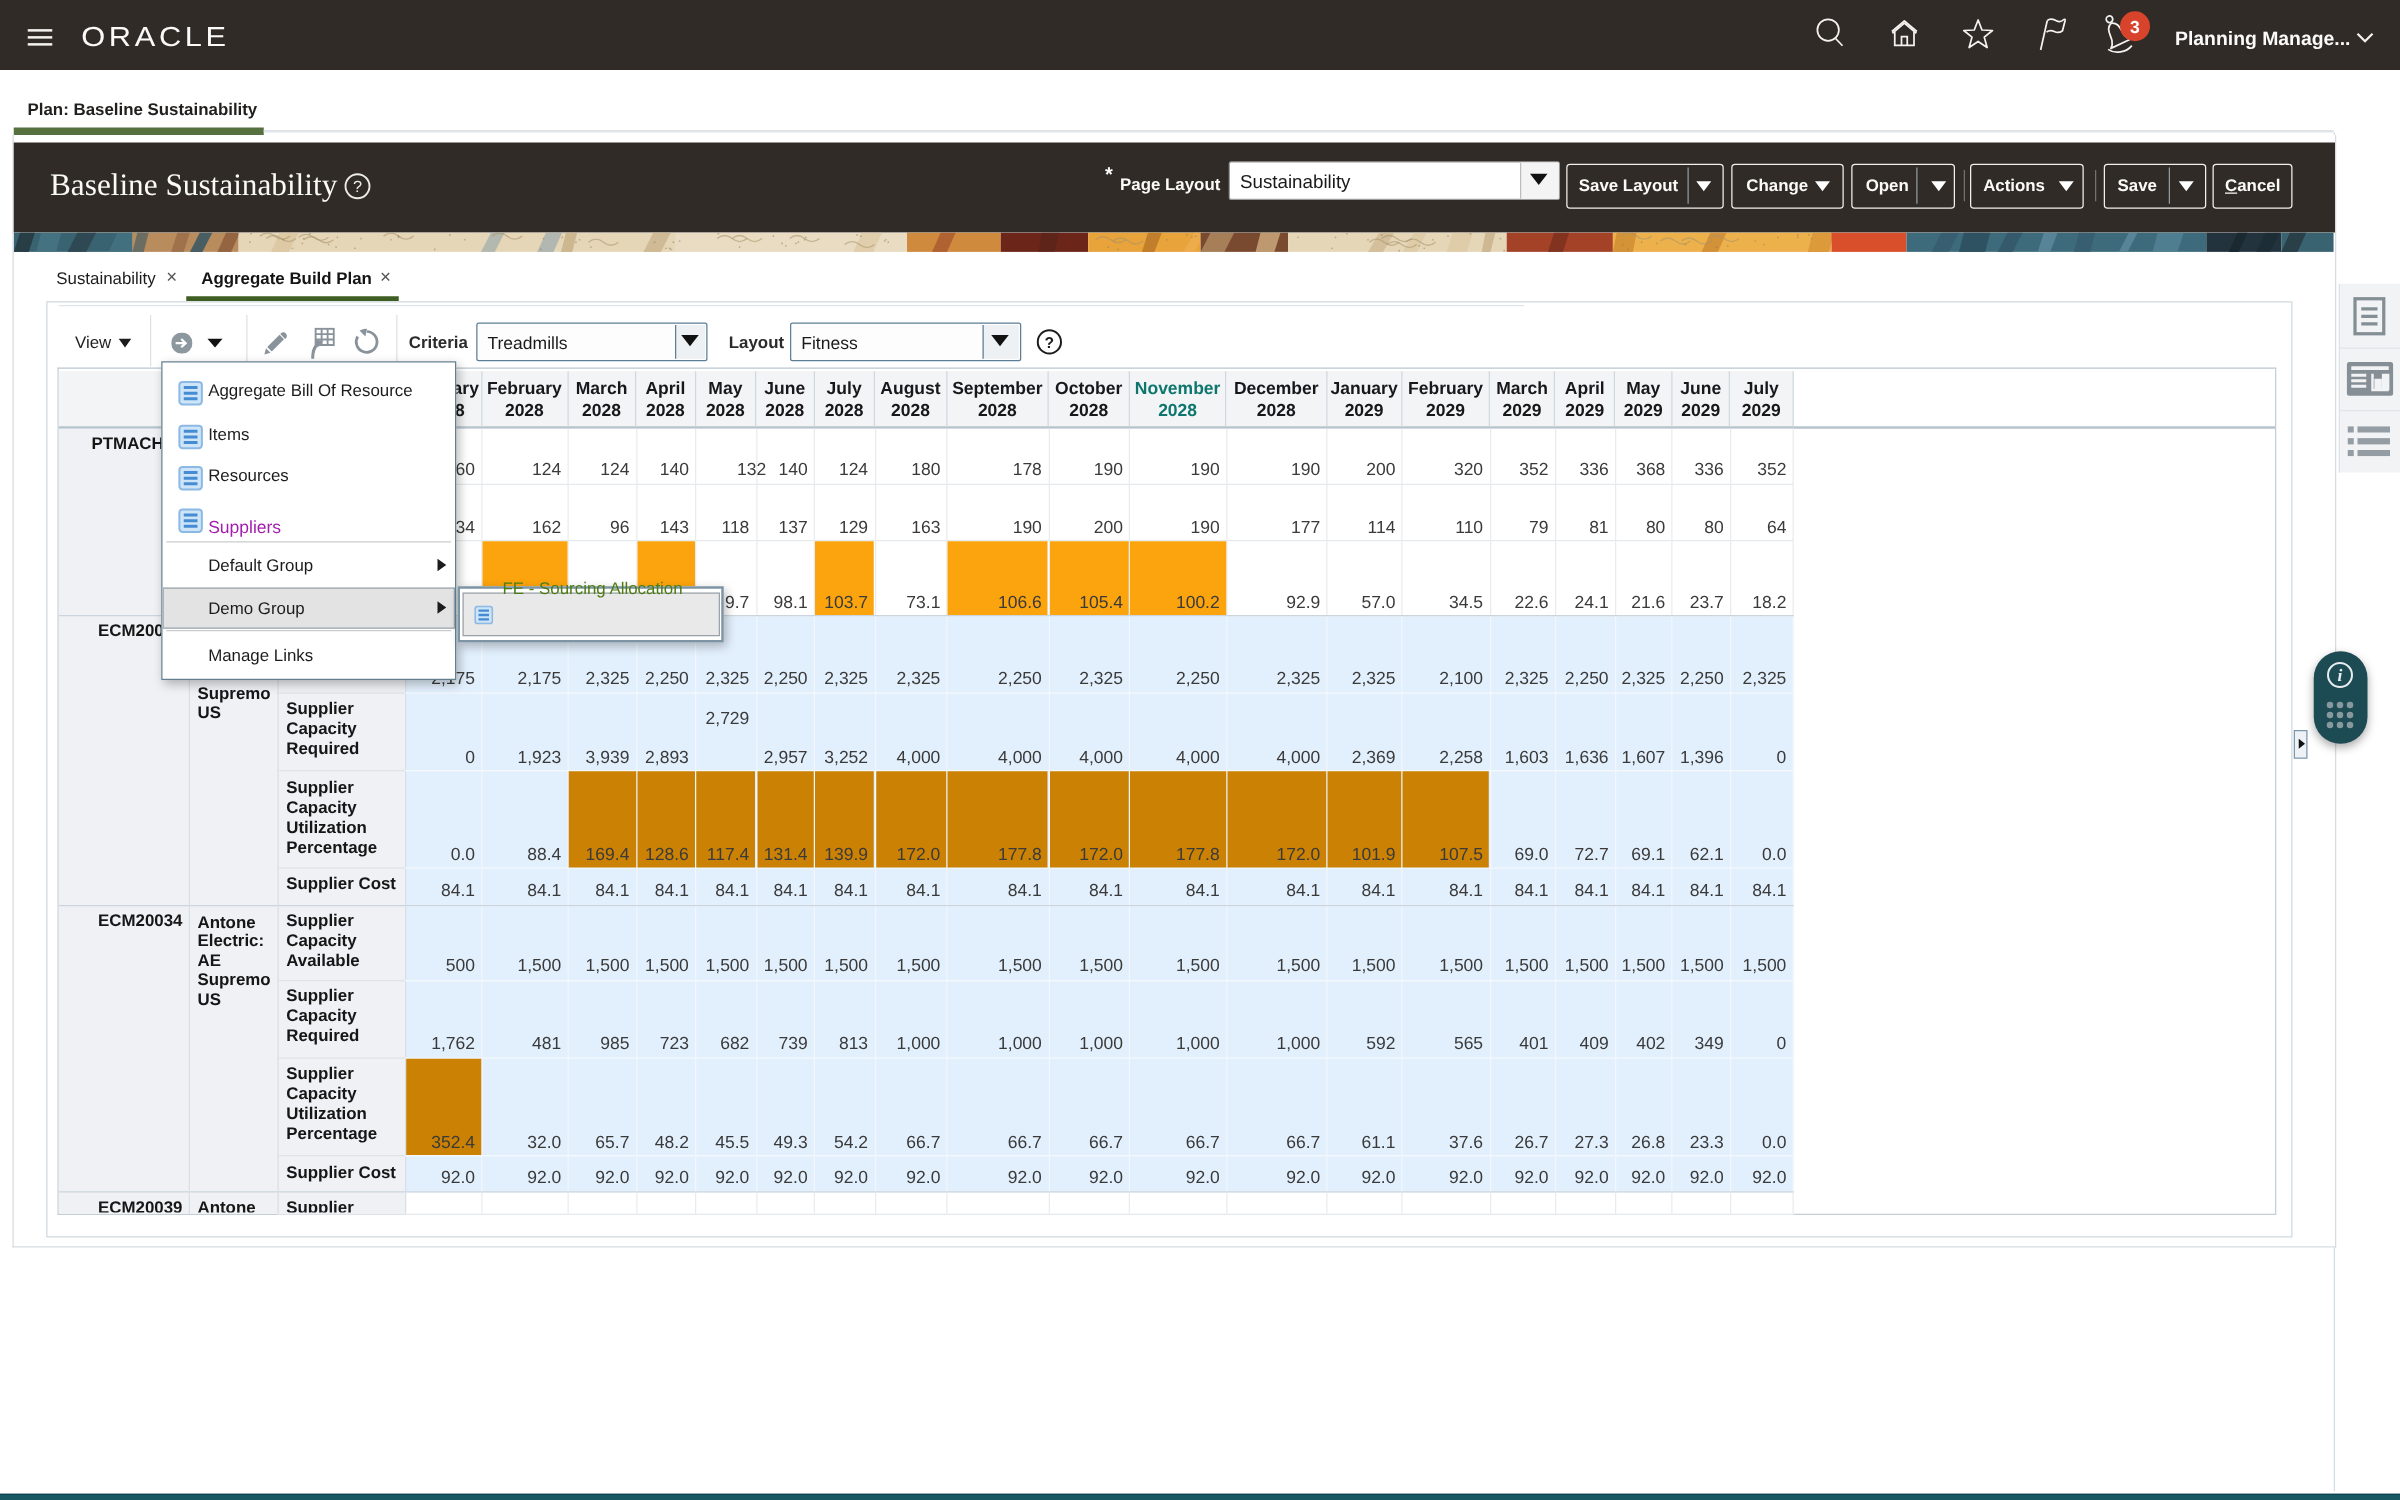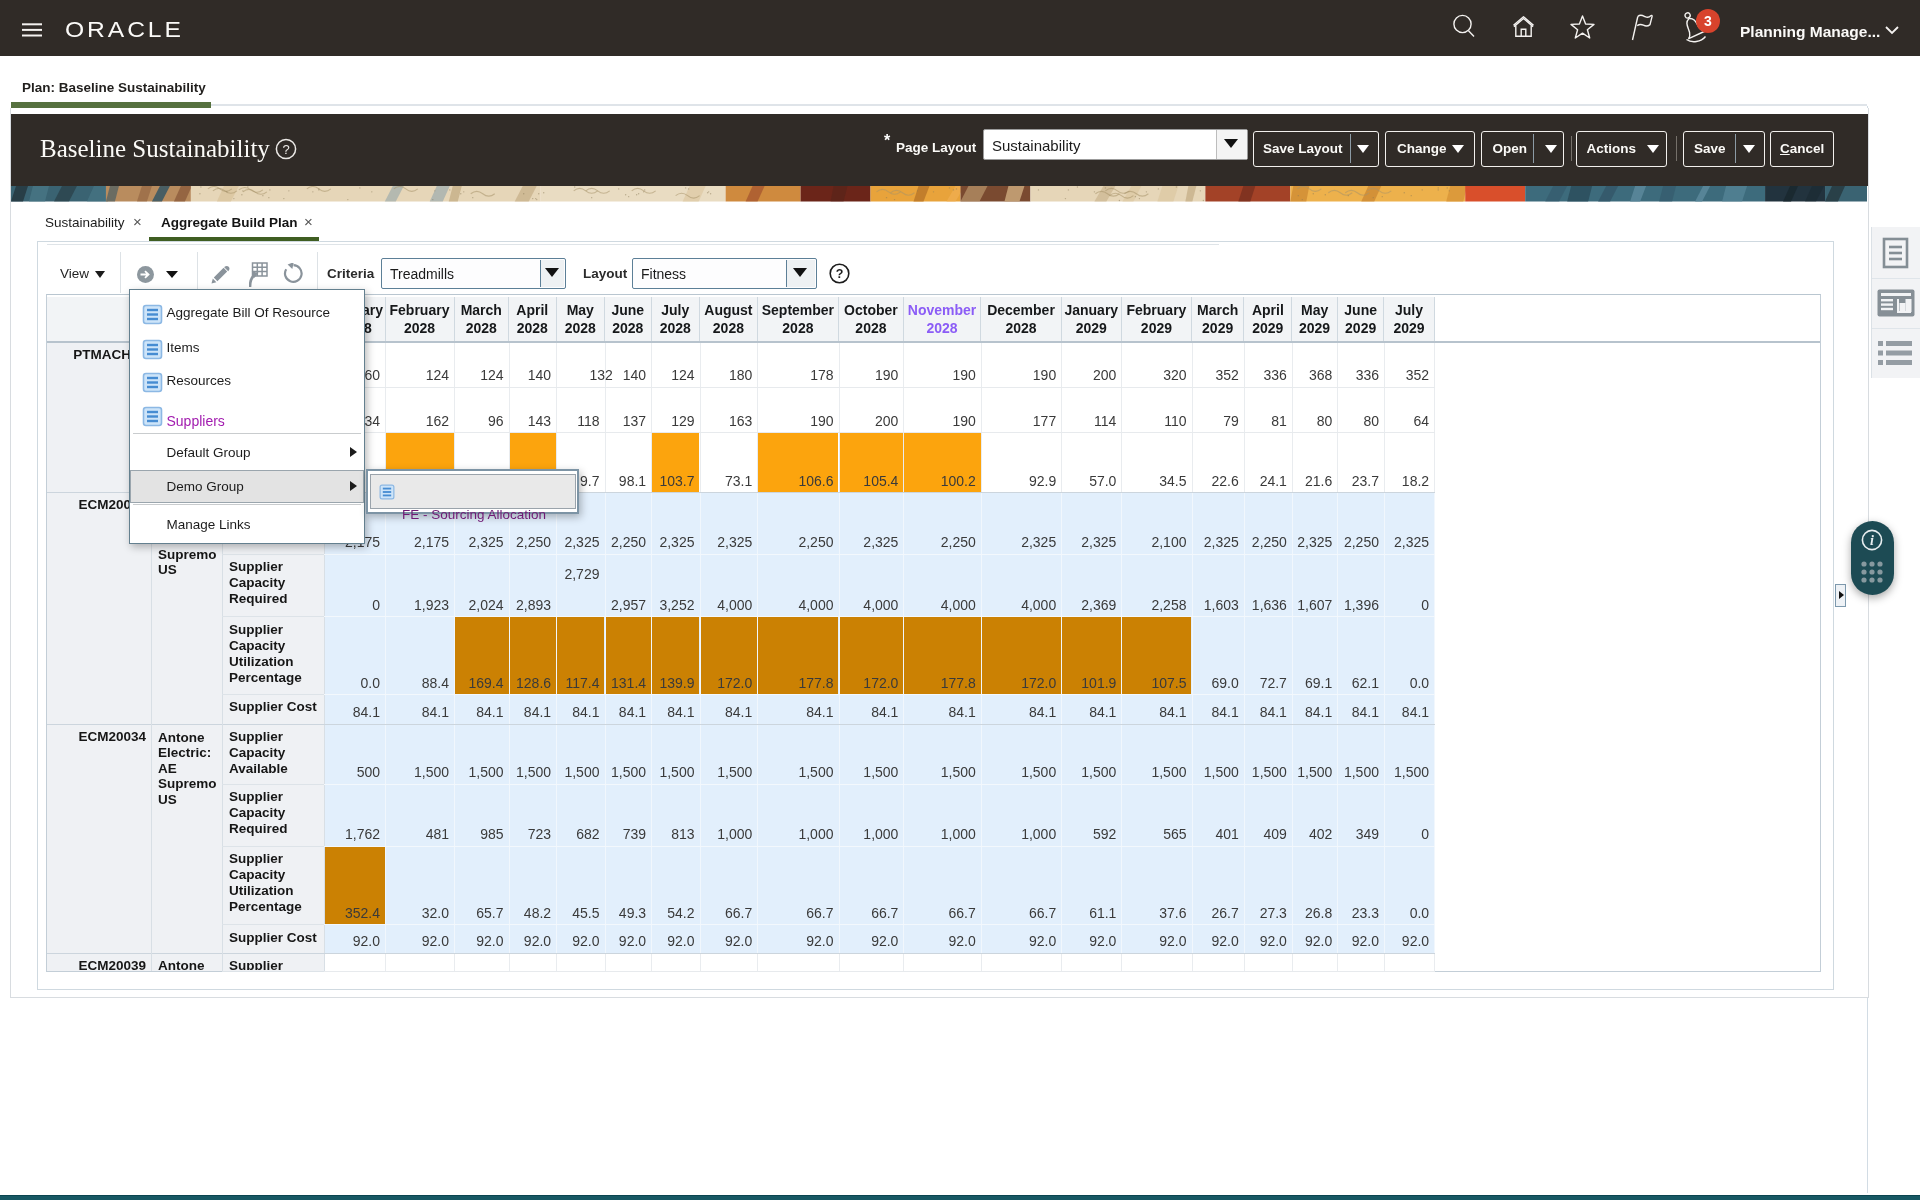--- a/index.html
+++ b/index.html
@@ -322,7 +322,7 @@
 <div class="a" style="left:839.0px;top:297.0px;width:64.9px;height:44.0px;display:flex;align-items:center;border-right:1px solid #d0d9e0;font-size:14px;font-weight:bold;color:#16181a;overflow:hidden">
     <div style="text-align:center;width:100%;line-height:18.5px">October<br>2028</div>
   </div>
-<div class="a" style="left:903.9px;top:297.0px;width:77.4px;height:44.0px;display:flex;align-items:center;border-right:1px solid #d0d9e0;font-size:14px;font-weight:bold;color:#8b5cf6;overflow:hidden">
+<div class="a" style="left:903.9px;top:297.0px;width:77.4px;height:44.0px;display:flex;align-items:center;border-right:1px solid #d0d9e0;font-size:14px;font-weight:bold;color:#0f766e;overflow:hidden">
     <div style="text-align:center;width:100%;line-height:18.5px">November<br>2028</div>
   </div>
 <div class="a" style="left:981.3px;top:297.0px;width:80.4px;height:44.0px;display:flex;align-items:center;border-right:1px solid #d0d9e0;font-size:14px;font-weight:bold;color:#16181a;overflow:hidden">

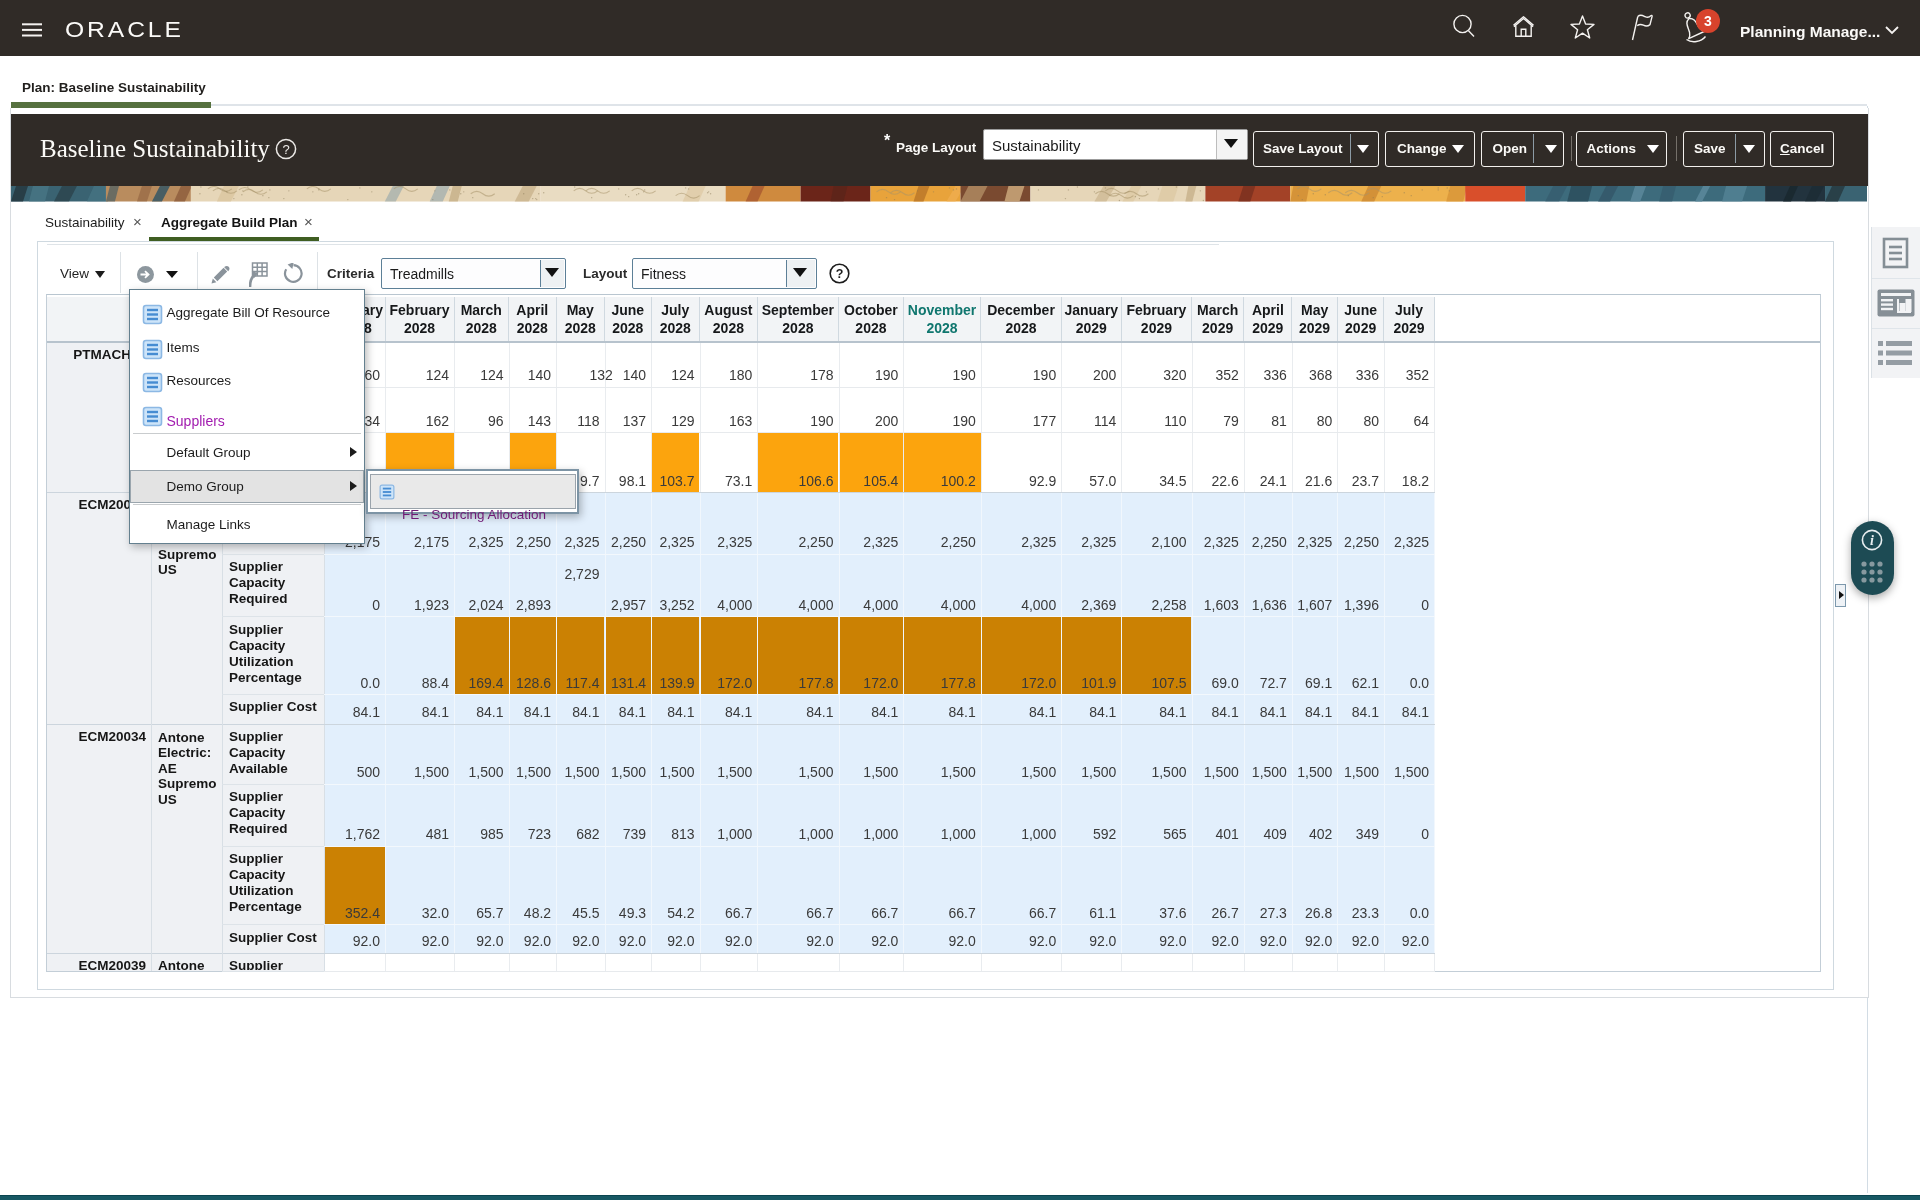--- a/index.html
+++ b/index.html
@@ -914,7 +914,7 @@
       <line x1="5" y1="15" x2="16" y2="15"></line>
     </g>
   </svg>
-<div class="a" style="left:402px;top:507px;z-index:55;font-size:13.5px;color:#701a75">FE - Sourcing Allocation</div>
+<div class="a" style="left:402px;top:463px;z-index:55;font-size:13.5px;color:#4d7c0f">FE - Sourcing Allocation</div>
 <div class="a" style="left:1870.5px;top:227.0px;width:49.5px;height:150.5px;background:#f2f3f5;border-left:1px solid #dbe1e6"></div>
 <div class="a" style="left:1871.5px;top:277.5px;width:48.5px;height:1.0px;background:#dfe5ea"></div>
 <div class="a" style="left:1871.5px;top:327.5px;width:48.5px;height:1.0px;background:#dfe5ea"></div>

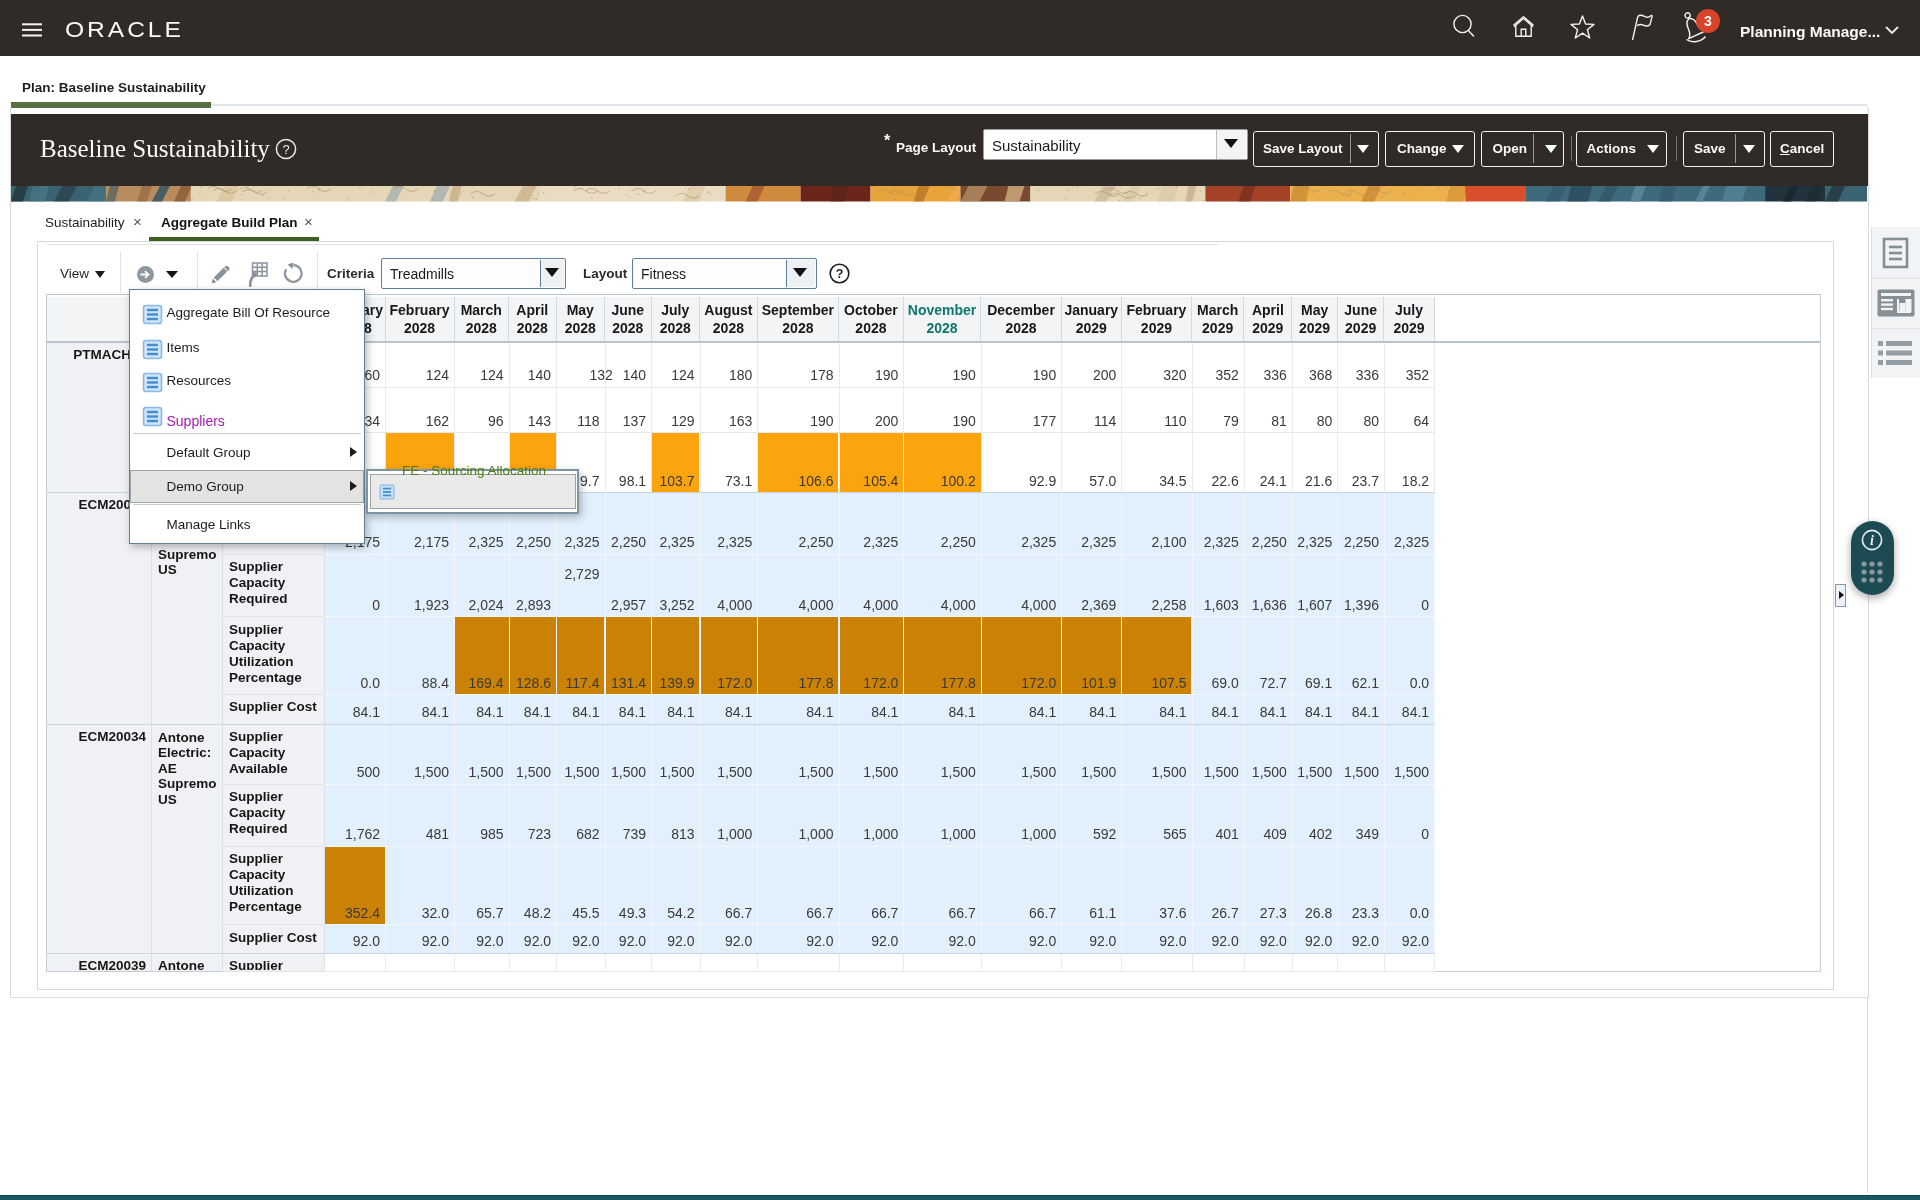--- a/index.html
+++ b/index.html
@@ -712,7 +712,7 @@
 <div class="num" style="left:1384.5px;top:534.2px;width:44.6px;z-index:3">2,325</div>
 <div class="num" style="left:324.0px;top:596.8px;width:56.0px;z-index:3">0</div>
 <div class="num" style="left:385.5px;top:596.8px;width:63.5px;z-index:3">1,923</div>
-<div class="num" style="left:454.5px;top:596.8px;width:49.0px;z-index:3">2,024</div>
+<div class="num" style="left:454.5px;top:596.8px;width:49.0px;z-index:3">3,939</div>
 <div class="num" style="left:509.0px;top:596.8px;width:42.1px;z-index:3">2,893</div>
 <div class="num" style="left:556.6px;top:566px;width:42.9px;z-index:3">2,729</div>
 <div class="num" style="left:605.0px;top:596.8px;width:41.1px;z-index:3">2,957</div>

